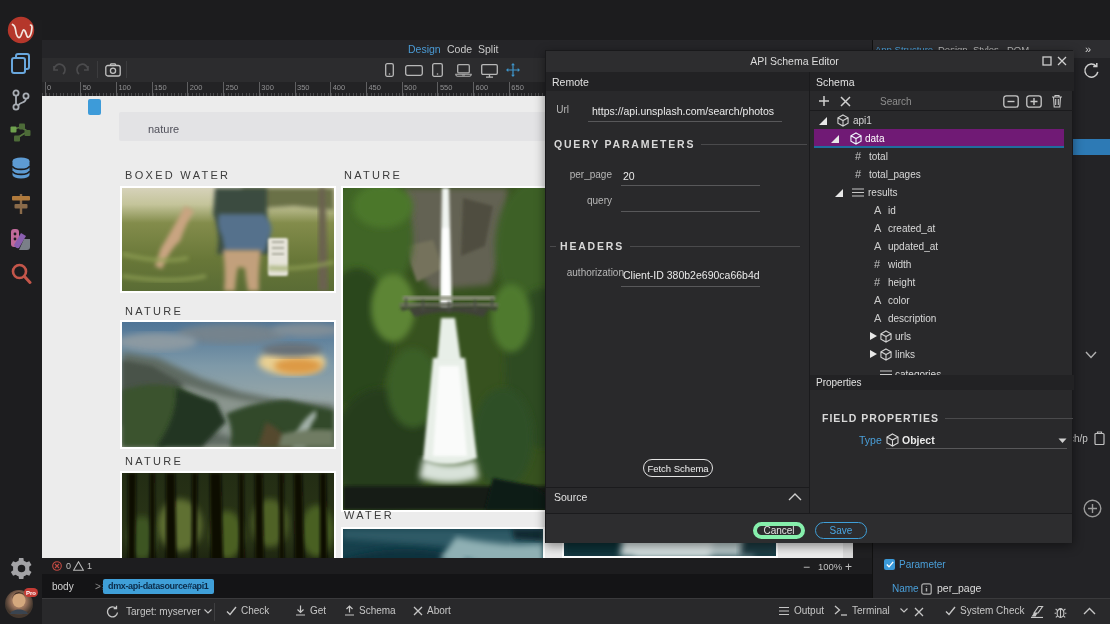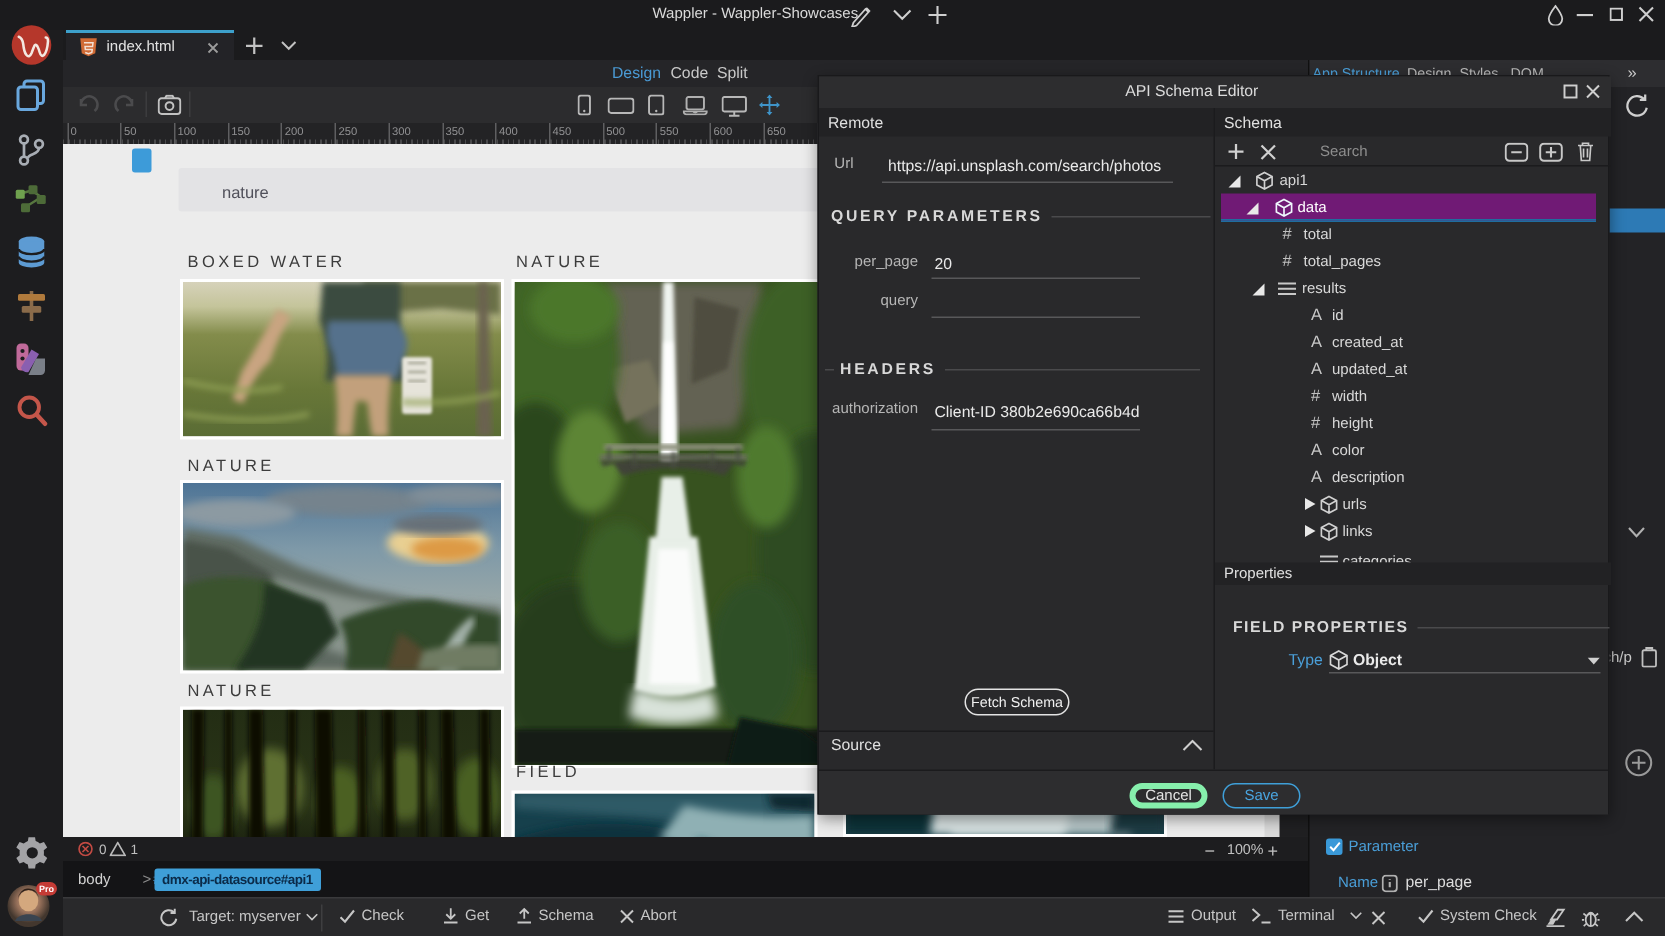--- a/index.html
+++ b/index.html
@@ -78,30 +78,6 @@
 <body>
 <div id="app">
 
-<div class="ab" id="titlebar">
-  <span class="ttl">Wappler - Wappler-Showcases</span>
-  <svg class="ab" style="left:566px;top:3px" width="16" height="15" viewBox="0 0 16 15">
-        <path d="M3 12 L11 3 l2 2 L5 14 l-3 1 z M11.5 2.2 l2.5 2.5" stroke="#cfcfcf" stroke-width="1.2" fill="none"></path>
-      </svg>
-  <svg class="ab" style="left:595px;top:6px" width="13" height="8" viewBox="0 0 13 8">
-        <path d="M1 1 L6.5 6.5 L12 1" stroke="#cfcfcf" stroke-width="1.4" fill="none"></path>
-      </svg>
-  <svg class="ab" style="left:618px;top:3px" width="14" height="14" viewBox="0 0 14 14">
-        <path d="M7 1 V13 M1 7 H13" stroke="#cfcfcf" stroke-width="1.4"></path>
-      </svg>
-  <svg class="ab" style="left:1031px;top:3px" width="12" height="14" viewBox="0 0 12 14">
-        <path d="M6 1 C6 1 1.5 7 1.5 9.5 a4.5 4.5 0 0 0 9 0 C10.5 7 6 1 6 1 Z" stroke="#cfcfcf" stroke-width="1.2" fill="none"></path>
-      </svg>
-  <svg class="ab" style="left:1051px;top:9px" width="11" height="2" viewBox="0 0 11 2">
-        <path d="M0 1 H11" stroke="#cfcfcf" stroke-width="1.5"></path>
-      </svg>
-  <svg class="ab" style="left:1073px;top:5px" width="9" height="9" viewBox="0 0 9 9">
-        <rect x="0.7" y="0.7" width="7.6" height="7.6" stroke="#cfcfcf" stroke-width="1.3" fill="none"></rect>
-      </svg>
-  <svg class="ab" style="left:1092px;top:4px" width="11" height="11" viewBox="0 0 11 11">
-        <path d="M1 1 L10 10 M10 1 L1 10" stroke="#cfcfcf" stroke-width="1.4"></path>
-      </svg>
-</div>
 
 <div class="ab" id="sidebar"></div>
 <div class="sic" style="top:16px;z-index:5;">

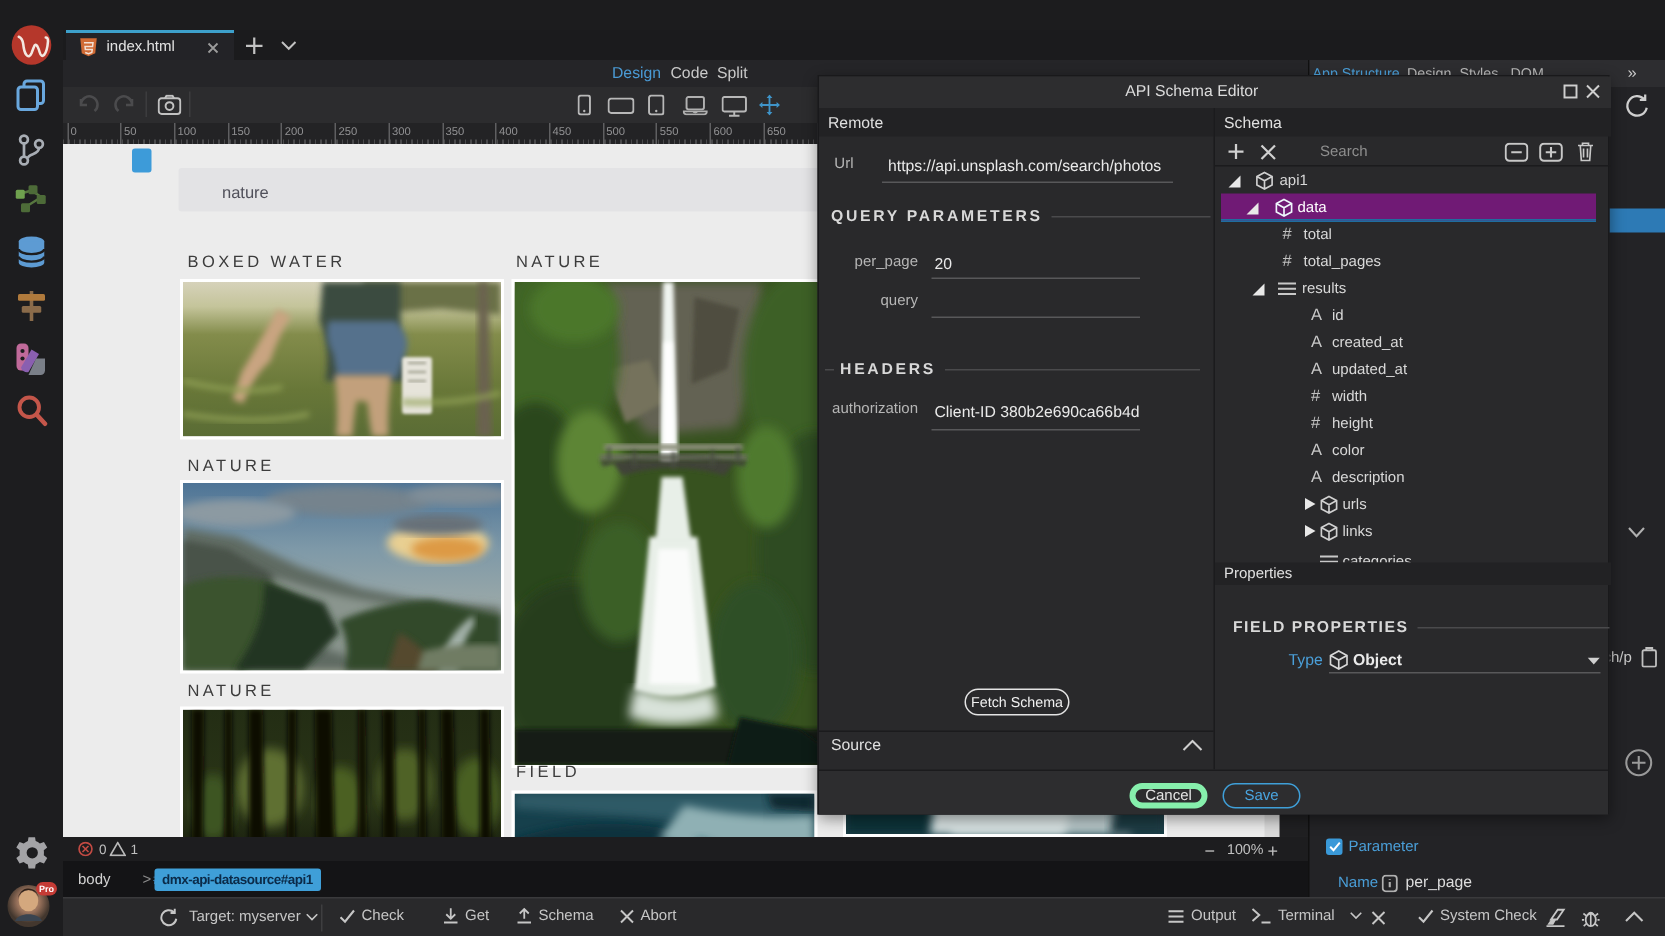--- a/index.html
+++ b/index.html
@@ -161,24 +161,6 @@
   </svg>
 </div>
 
-<div class="ab" id="tabbar">
-  <div id="tab1">
-    <svg style="position:absolute;left:9px;top:3px" width="12" height="13" viewBox="0 0 12 13">
-          <path d="M0.5 0.5 h11 l-1 10 -4.5 2 -4.5 -2 z" fill="#d06a35"></path>
-          <path d="M3 3.5 h6 l-.3 2.5 h-5 l.2 2 h4.6 l-.3 2 -2.2 .8 -2.2-.8" stroke="#f3e0d5" stroke-width="1" fill="none"></path>
-        </svg>
-    <span class="tname">index.html</span>
-    <svg style="position:absolute;left:94px;top:6px" width="8" height="8" viewBox="0 0 8 8">
-          <path d="M1 1 L7 7 M7 1 L1 7" stroke="#9c9c9c" stroke-width="1.2"></path>
-        </svg>
-  </div>
-  <svg class="ab" style="left:121px;top:4px" width="13" height="13" viewBox="0 0 13 13">
-        <path d="M6.5 1 V12 M1 6.5 H12" stroke="#c2c2c2" stroke-width="1.5"></path>
-      </svg>
-  <svg class="ab" style="left:145px;top:7px" width="11" height="7" viewBox="0 0 11 7">
-        <path d="M1 1 L5.5 5.5 L10 1" stroke="#c2c2c2" stroke-width="1.3" fill="none"></path>
-      </svg>
-</div>
 
 <div class="ab" id="row2">
   <span style="left:366px;color:#4a9ad4;">Design</span>

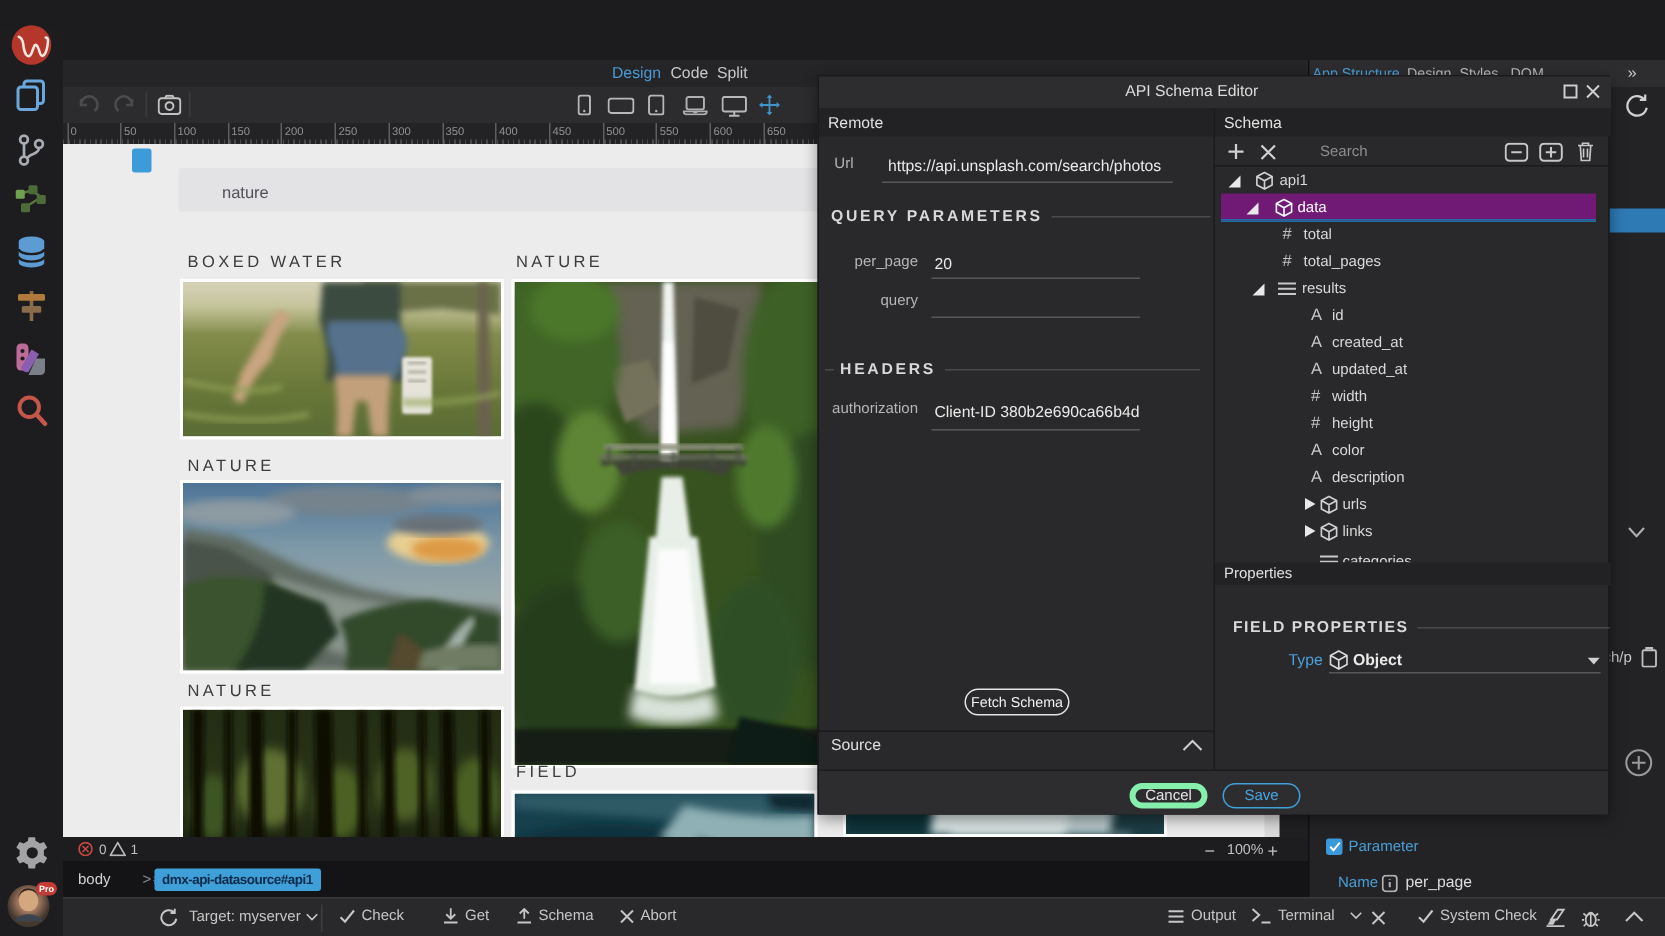--- a/index.html
+++ b/index.html
@@ -596,7 +596,7 @@
   <div class="flabel" style="left:0px;top:144px;width:66px;">query</div>
   <div class="uline" style="left:75px;top:160px;width:139px;"></div>
   <div class="sect" style="left:4px;top:189px;width:250px;"><div class="dash"></div>HEADERS<div class="line" style="width:170px;"></div></div>
-  <div class="flabel" style="left:0px;top:216px;width:66px;">authorization</div>
+  <div class="flabel" style="left:12px;top:216px;width:66px;">authorization</div>
   <div class="fval" style="left:77px;top:218px;">Client-ID 380b2e690ca66b4d</div>
   <div class="uline" style="left:75px;top:235px;width:139px;"></div>
   <div class="pill" style="left:97px;top:408px;width:70px;height:18px;border:1px solid #e4e4e4;color:#f0f0f0;font-size:9.5px;">Fetch Schema</div>

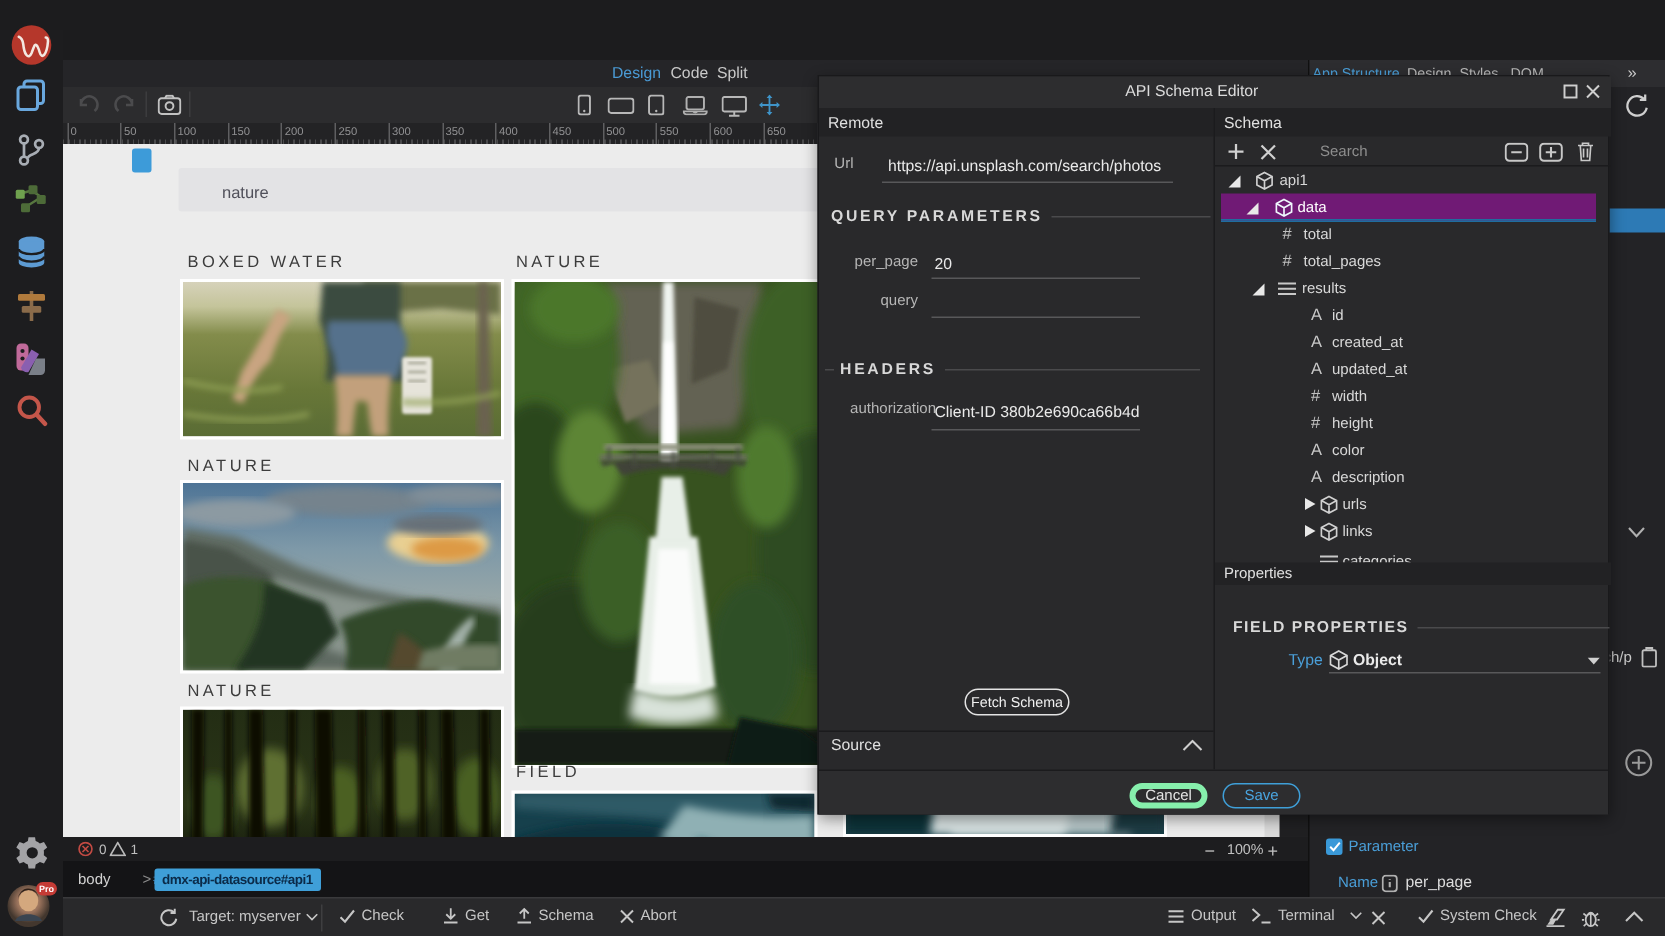--- a/index.html
+++ b/index.html
@@ -392,7 +392,7 @@
       <path d="M150 290 l40 8 22 16 v8 h-70 z" fill="#0f1a12" filter="url(#b2b)"></path>
     </svg>
   </div>
-  <div class="ctitle" style="left:302px;top:413px;">FIELD</div>
+  <div class="ctitle" style="left:302px;top:413px;">WATER</div>
   <div class="photo" style="left:299px;top:431px;width:204px;height:80px;">
     <svg width="200" height="76" viewBox="0 0 212 76" preserveAspectRatio="none">
       <defs>

